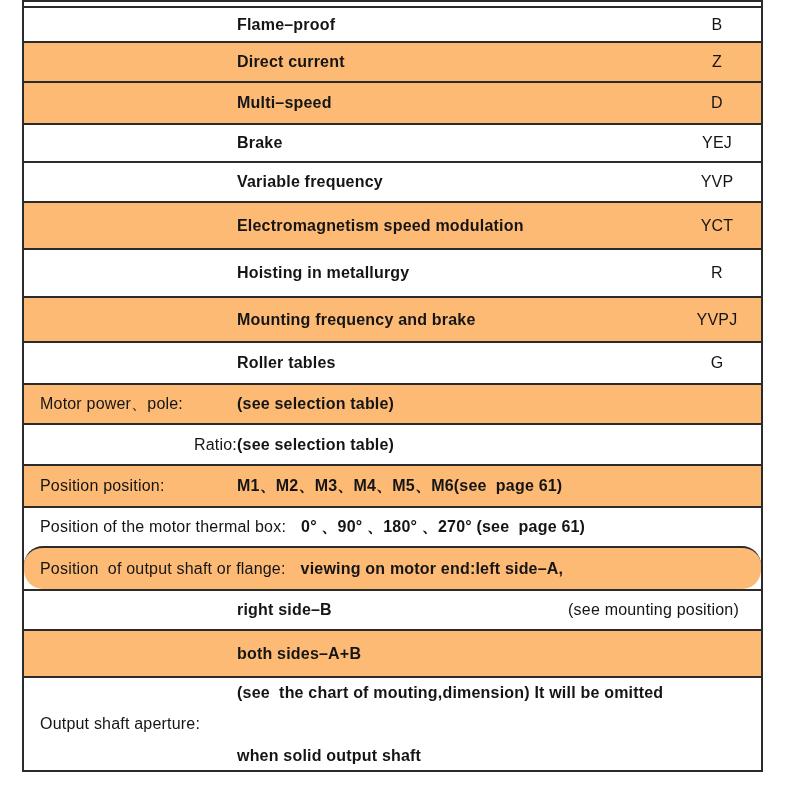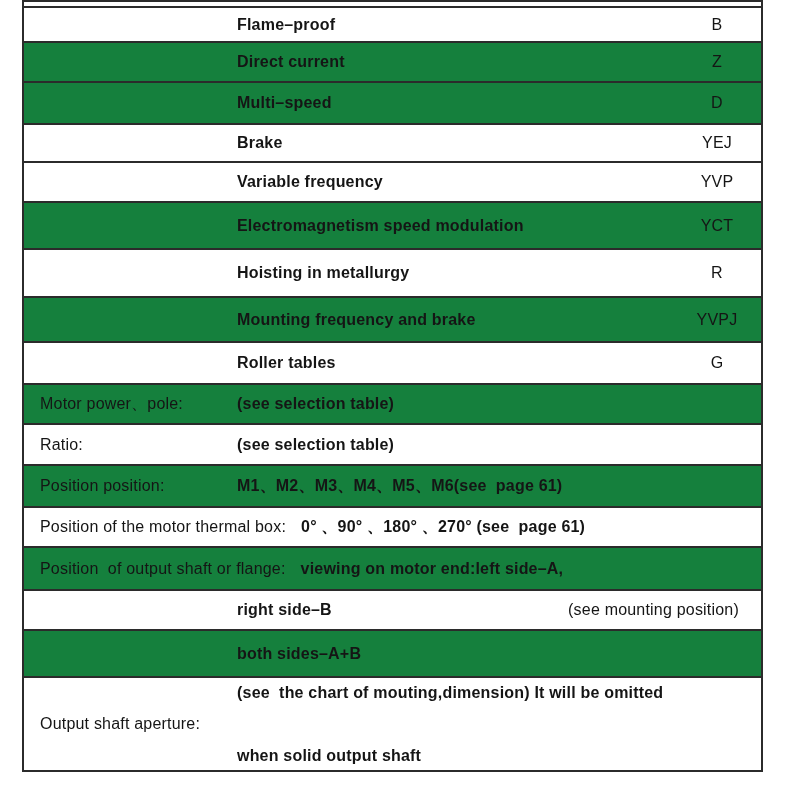--- a/index.html
+++ b/index.html
@@ -10,7 +10,7 @@
     background:#ffffff;
   }
   .row{display:flex;align-items:center;border-top:2px solid #2b2b2b;background:#ffffff;box-sizing:content-box;}
-  .row.alt{background:#15803d;align-items:center;}
+  .row.alt{background:#fdba74;align-items:center;}
   .sliver{height:4px;}
   .h33{height:33px;} .h36{height:36px;} .h38{height:38px;} .h39{height:39px;}
   .h40{height:40px;} .h41{height:41px;} .h43{height:43px;} .h45{height:45px;}

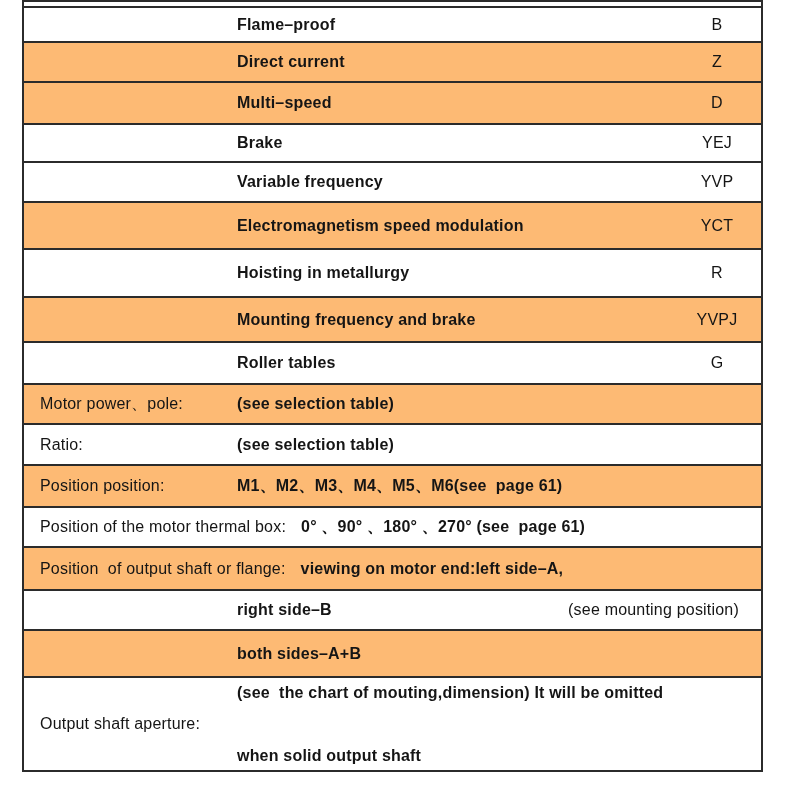--- a/index.html
+++ b/index.html
@@ -12,7 +12,7 @@
   .row{display:flex;align-items:center;border-top:2px solid #2b2b2b;background:#ffffff;box-sizing:content-box;}
   .row.alt{background:#fdba74;align-items:center;}
   .sliver{height:4px;}
-  .h33{height:33px;} .h36{height:36px;} .h38{height:38px;} .h39{height:39px;}
+  .h33{height:33px;} .h36{height:36px;} .h38{height:38px;} .h39{height:39px;text-align:right;}
   .h40{height:40px;} .h41{height:41px;} .h43{height:43px;} .h45{height:45px;}
   .h46{height:46px;} .h92{height:92px;}
   .lbl{flex:0 0 213px;box-sizing:border-box;padding-left:16px;white-space:pre;}

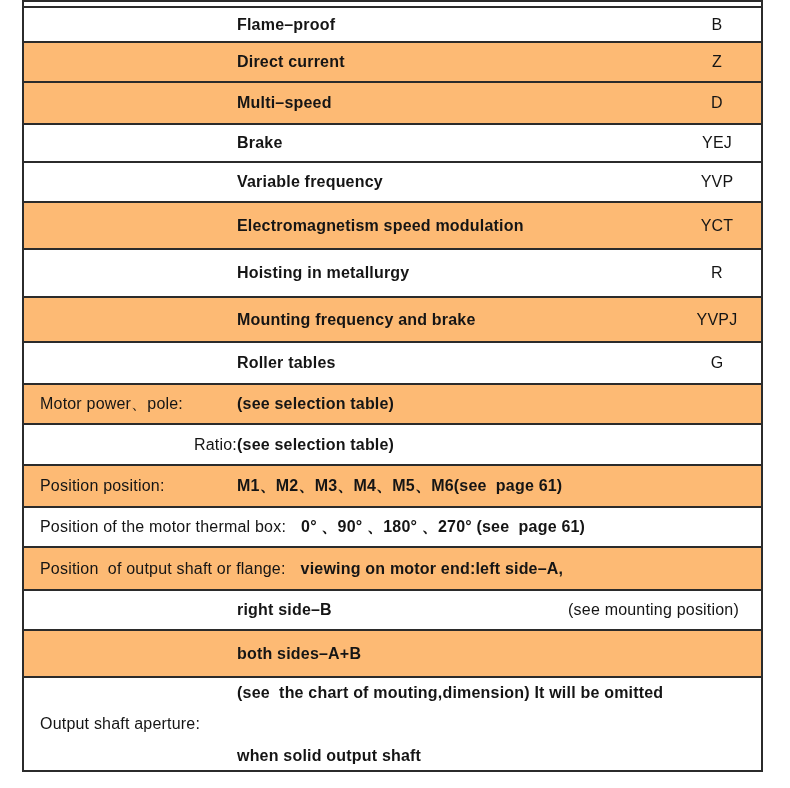--- a/index.html
+++ b/index.html
@@ -13,7 +13,7 @@
   .row.alt{background:#fdba74;align-items:center;}
   .sliver{height:4px;}
   .h33{height:33px;} .h36{height:36px;} .h38{height:38px;} .h39{height:39px;text-align:right;}
-  .h40{height:40px;} .h41{height:41px;} .h43{height:43px;} .h45{height:45px;}
+  .h40{height:40px;} .h41{height:41px;border-radius:19px;} .h43{height:43px;} .h45{height:45px;}
   .h46{height:46px;} .h92{height:92px;}
   .lbl{flex:0 0 213px;box-sizing:border-box;padding-left:16px;white-space:pre;}
   .row.inline .lbl{flex:0 0 auto;}

